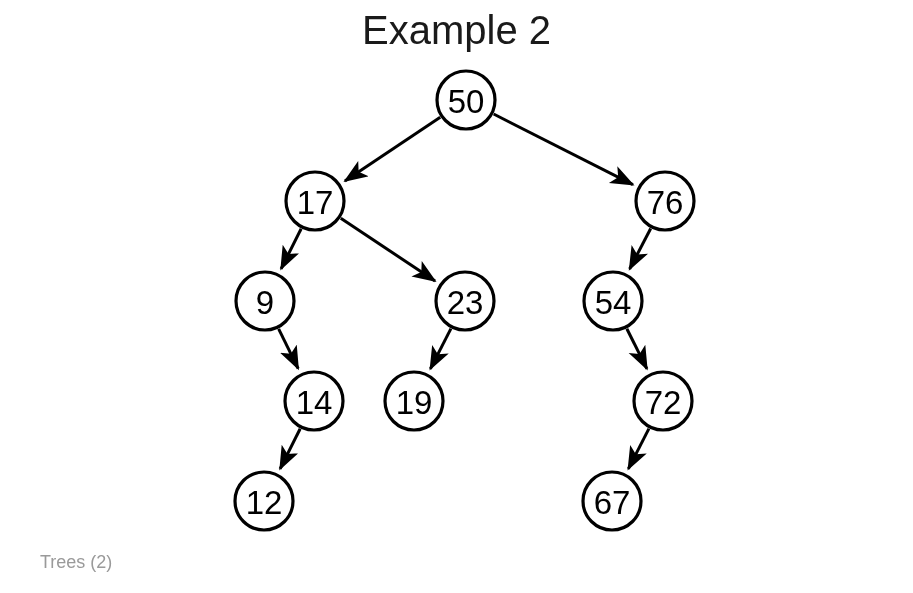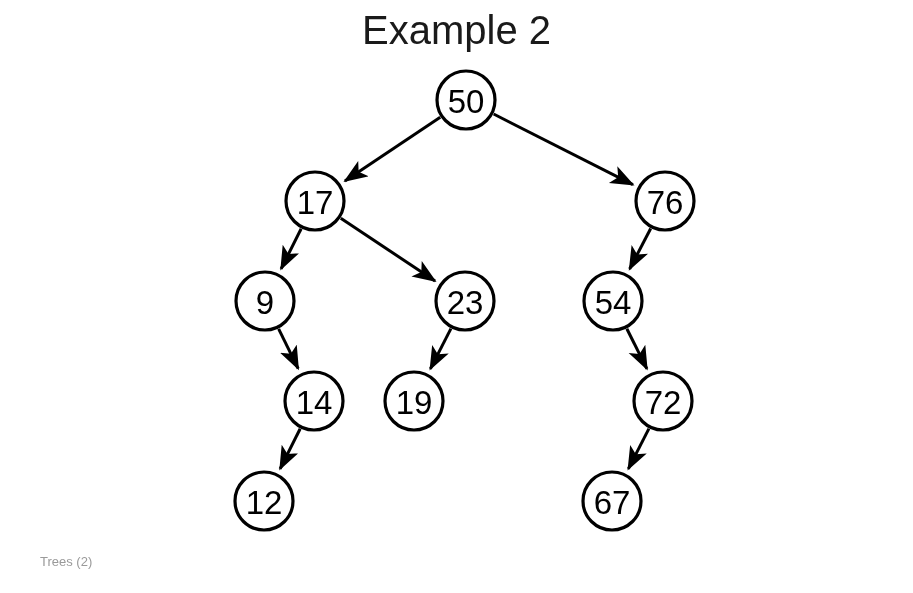--- a/index.html
+++ b/index.html
@@ -64,7 +64,7 @@
     left: 40px;
     top: 553px;
     font-family: "Liberation Sans", sans-serif;
-    font-size: 13px;
+    font-size: 18px;
     color: #9a9a9a;
     line-height: 18px;
   }

